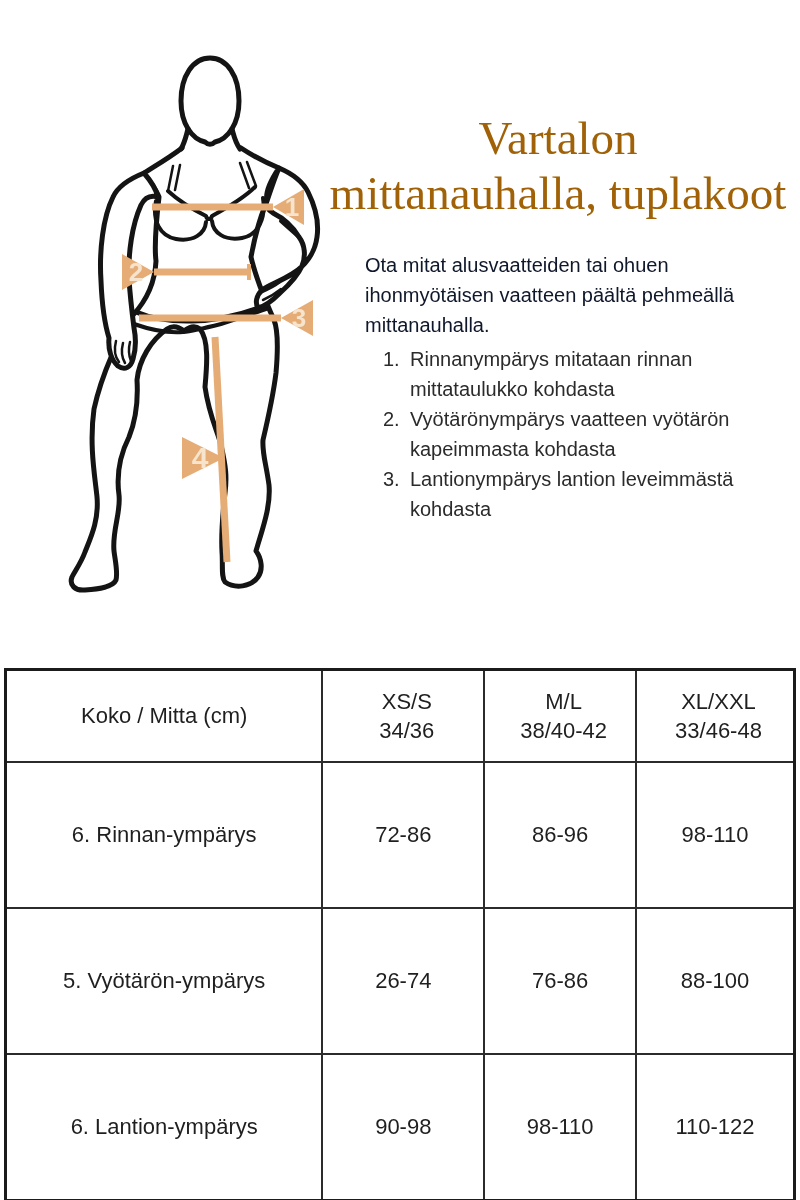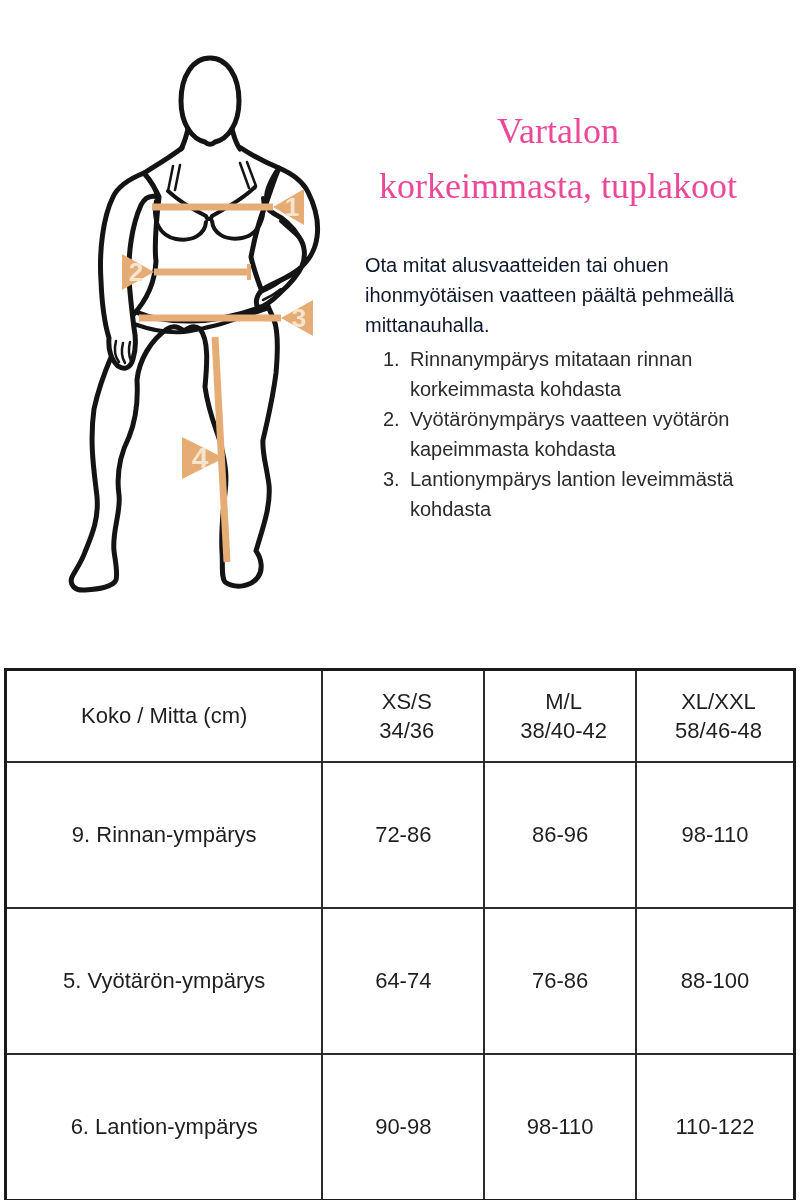--- a/index.html
+++ b/index.html
@@ -27,7 +27,7 @@
   
   .page-title{
     position:absolute;left:318px;top:80px;width:480px;text-align:center;
-    font-family:"Liberation Serif",serif;font-weight:400;font-size:36px;line-height:55px;color:#ec4899;
+    font-family:"Liberation Serif",serif;font-weight:400;font-size:47px;line-height:55px;color:#a16207;
   }
   .intro{
     position:absolute;left:365px;top:230px;width:406px;

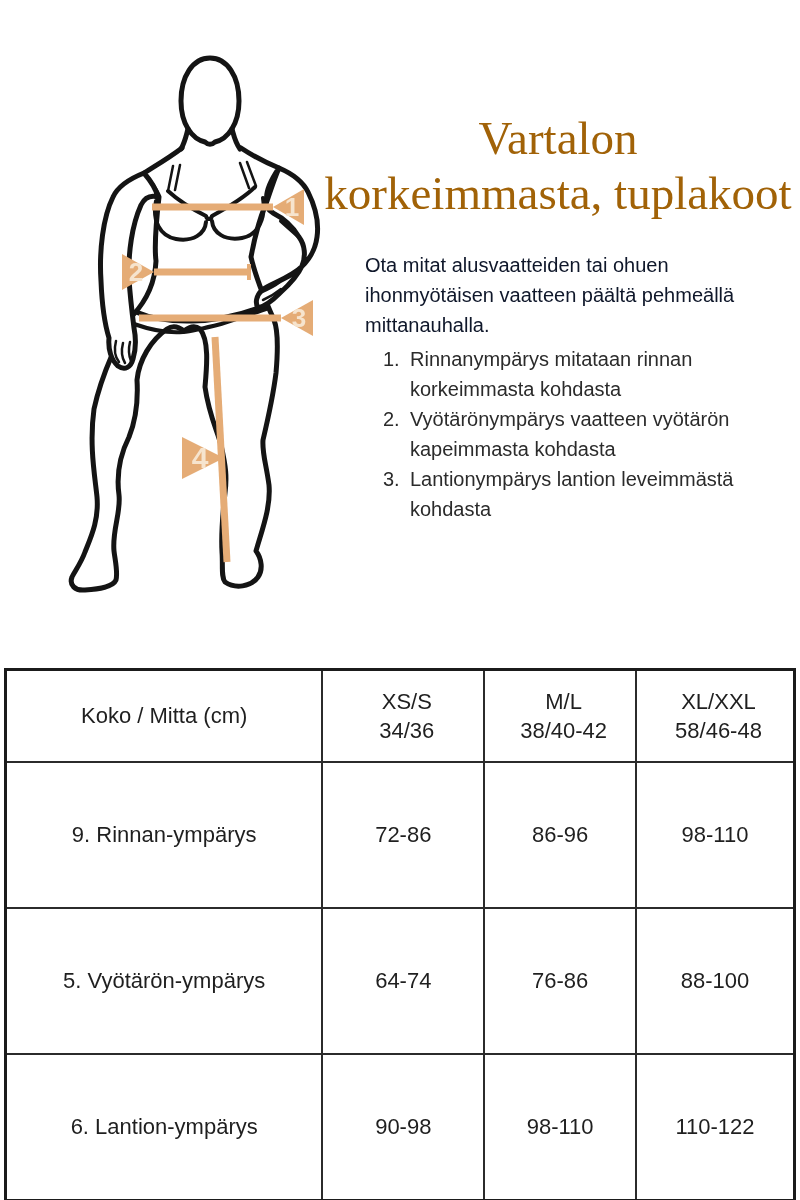--- a/index.html
+++ b/index.html
@@ -166,7 +166,7 @@
 </div>
 
 <h1 class="page-title"><span>Vartalon</span><br>
-<span>korkeimmasta, tuplakoot</span></h1>
+<span>mittanauhalla, tuplakoot</span></h1>
 
 <p class="intro">Ota mitat alusvaatteiden tai ohuen ihonmyötäisen vaatteen päältä pehmeällä mittanauhalla.</p>
 

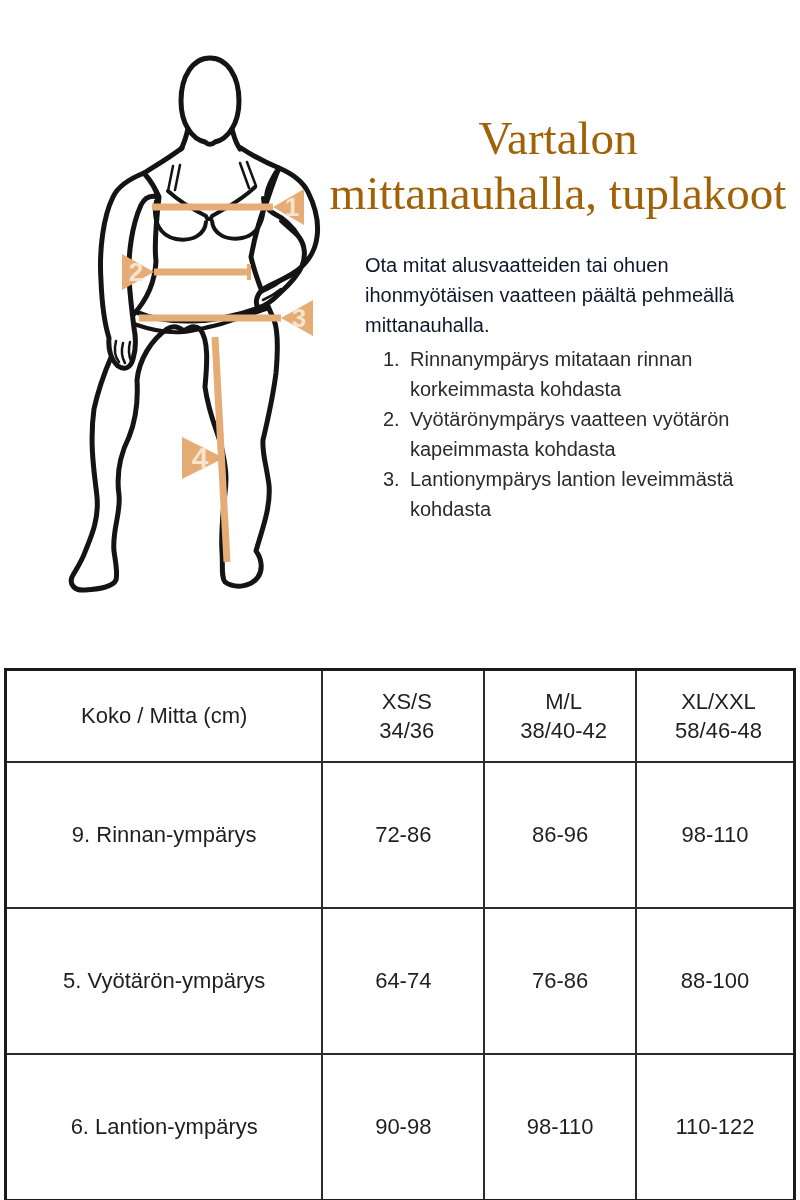--- a/index.html
+++ b/index.html
@@ -173,7 +173,7 @@
 <div class="measure-list">
   <div class="measure-item">
     <span class="num">1.</span>
-    <span class="txt">Rinnanympärys mitataan rinnan korkeimmasta kohdasta</span>
+    <span class="txt">Rinnanympärys mitataan rinnan mittataulukko kohdasta</span>
   </div>
   <div class="measure-item">
     <span class="num">2.</span>

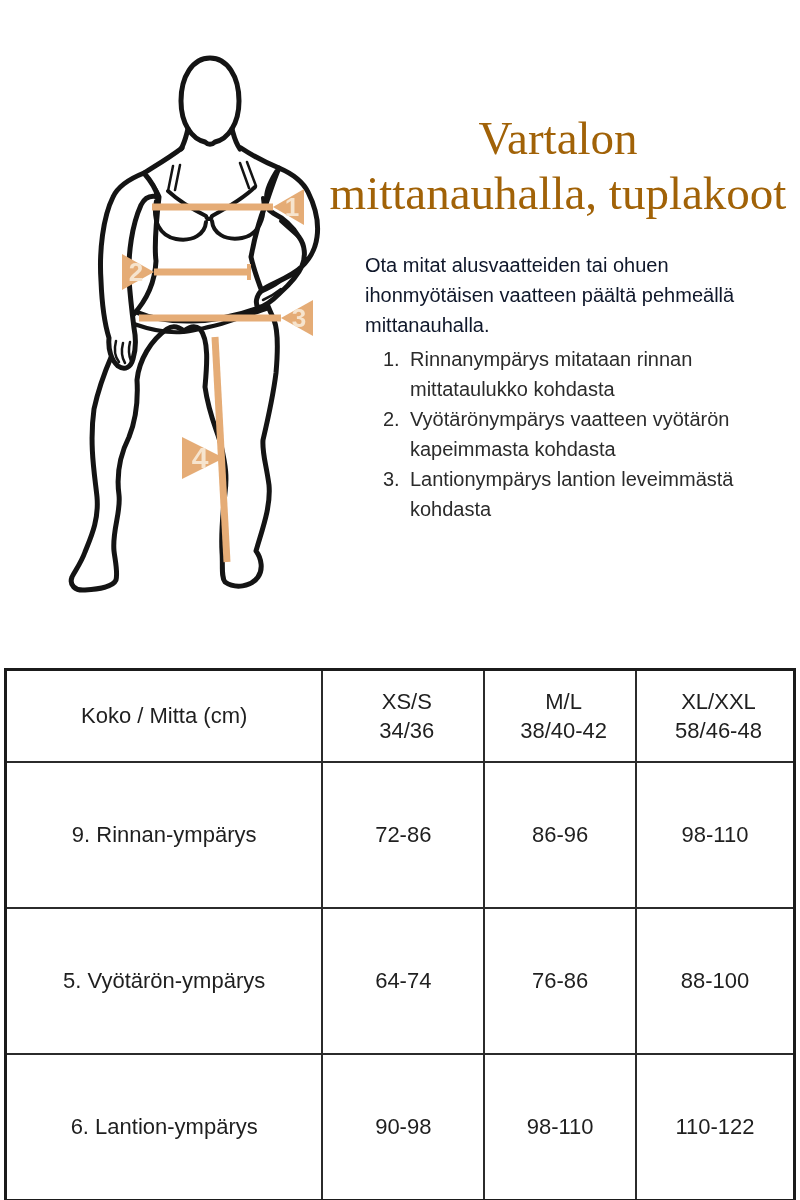--- a/index.html
+++ b/index.html
@@ -199,7 +199,7 @@
     </td>
     <td class="c3 hdr-size">
       <div>XL/XXL</div>
-      <div>58/46-48</div>
+      <div>33/46-48</div>
     </td>
   </tr>
   <tr class="row">

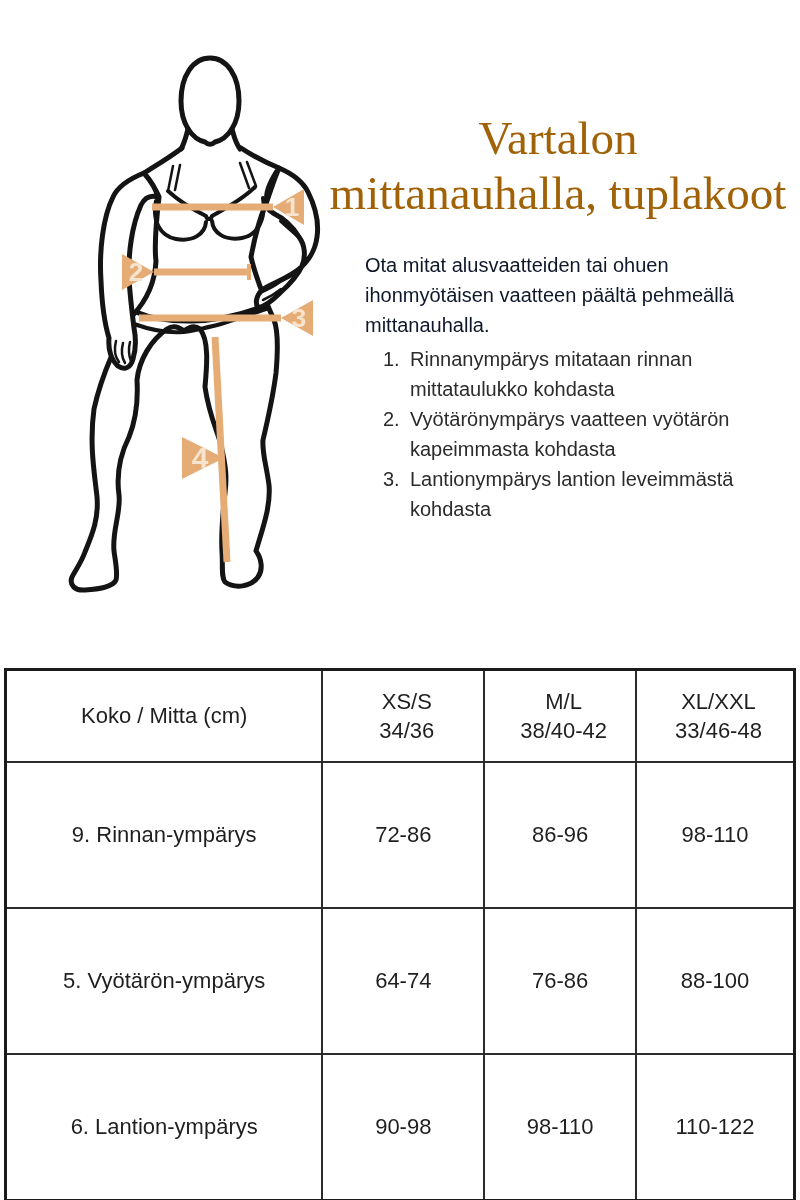--- a/index.html
+++ b/index.html
@@ -203,7 +203,7 @@
     </td>
   </tr>
   <tr class="row">
-    <td>9. Rinnan-ympärys</td>
+    <td>6. Rinnan-ympärys</td>
     <td>72-86</td>
     <td>86-96</td>
     <td>98-110</td>

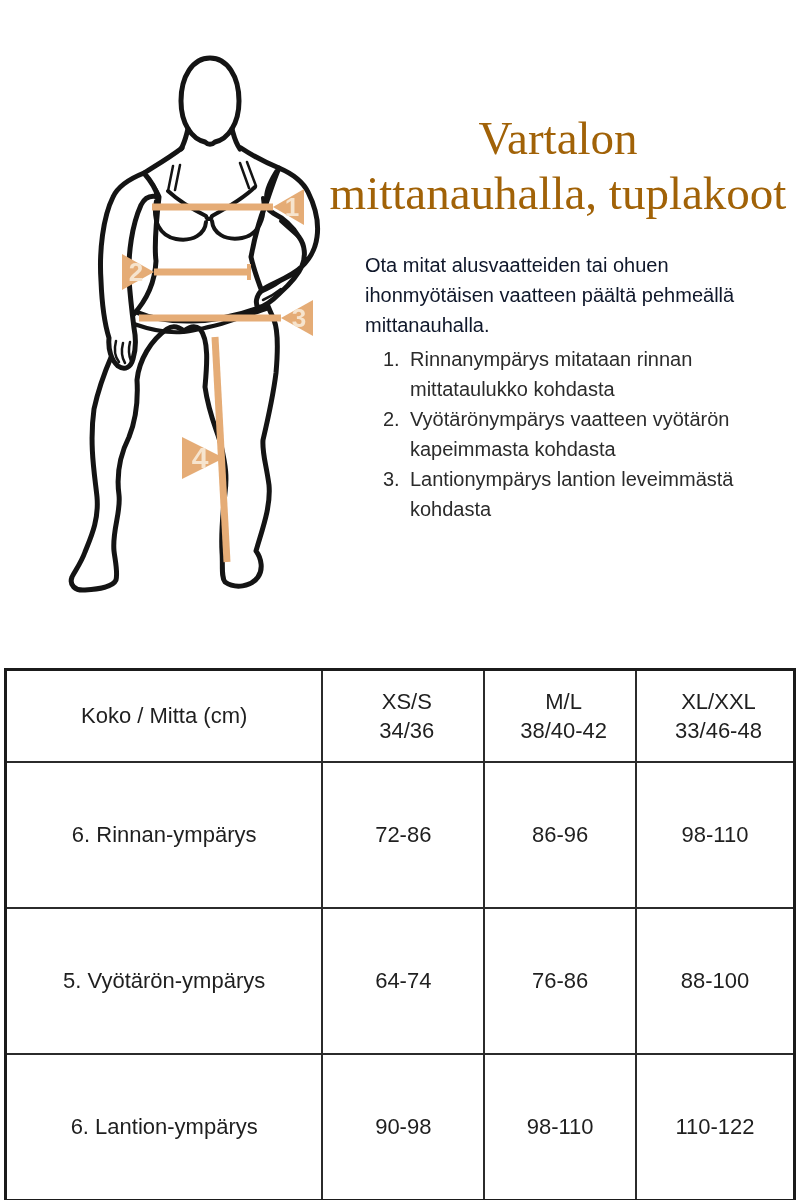--- a/index.html
+++ b/index.html
@@ -210,7 +210,7 @@
   </tr>
   <tr class="row">
     <td>5. Vyötärön-ympärys</td>
-    <td>64-74</td>
+    <td>26-74</td>
     <td>76-86</td>
     <td>88-100</td>
   </tr>

